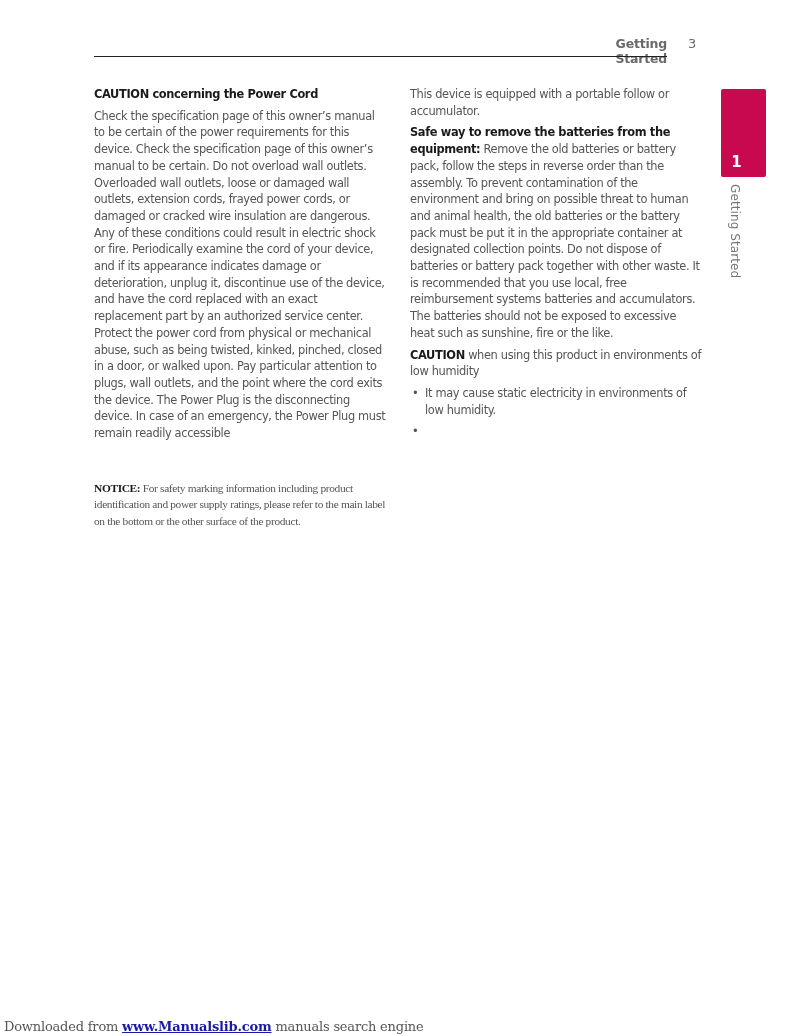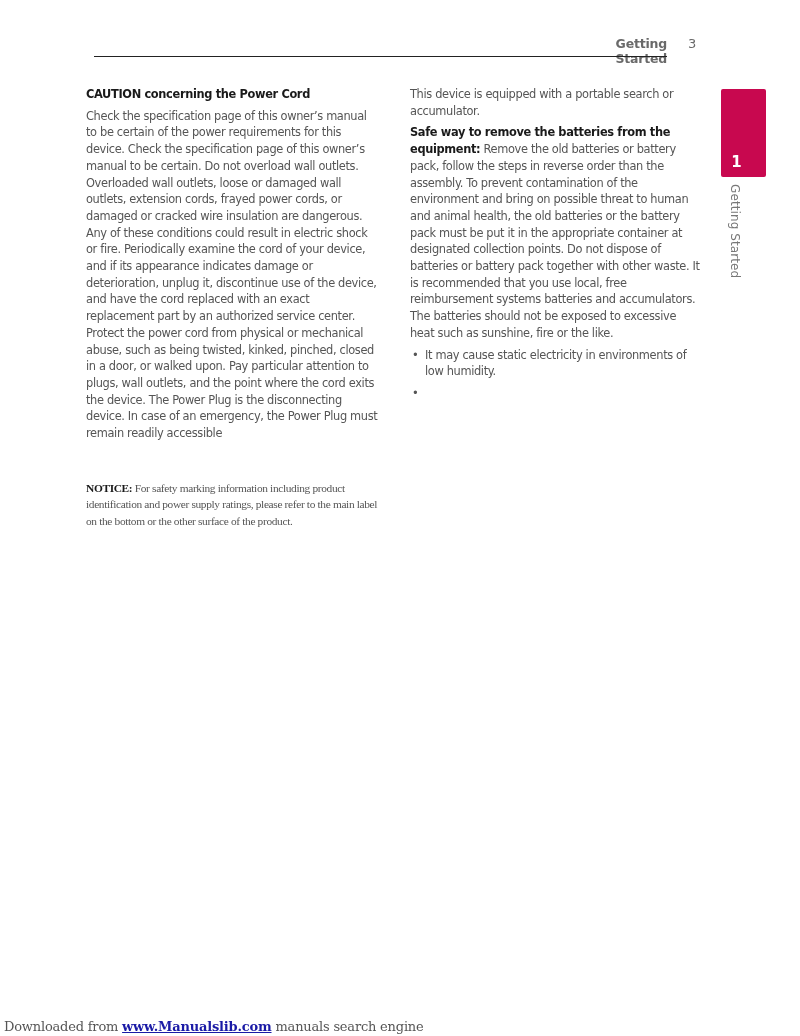--- a/index.html
+++ b/index.html
@@ -76,7 +76,7 @@
       color: #555555;
       letter-spacing: -0.35px;
     }
-    .col-left { left: 86px; width: 292px; }
+    .col-left { left: 94px; width: 292px; }
     .col-right { left: 410px; width: 292px; }
     .h {
       color: #1a1a1a;

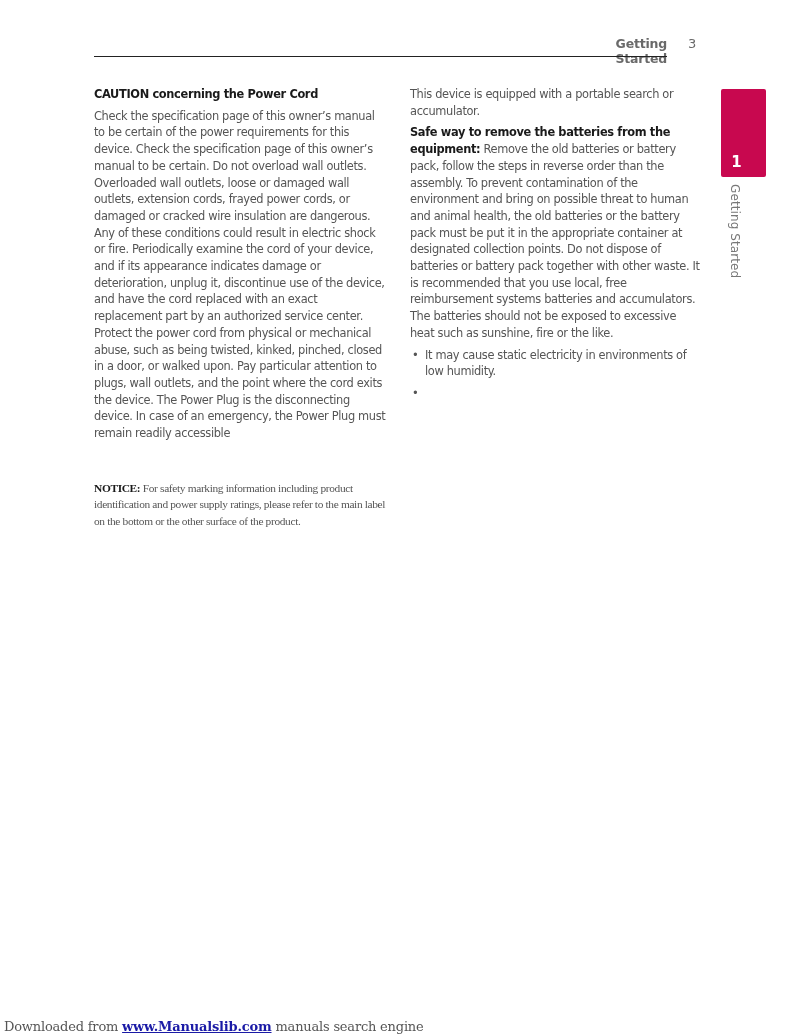--- a/index.html
+++ b/index.html
@@ -148,7 +148,7 @@
 </div>
 
 <div class="col col-right">
-  <p>This device is equipped with a portable search or accumulator.</p>
+  <p>This device is equipped with a portable follow or accumulator.</p>
   <p><b class="lead">Safe way to remove the batteries from the equipment:</b><span> Remove the old batteries or battery pack, follow the steps in reverse order than the assembly. To prevent contamination of the environment and bring on possible threat to human and animal health, the old batteries or the battery pack must be put it in the appropriate container at designated collection points. Do not dispose of batteries or battery pack together with other waste. It is recommended that you use local, free reimbursement systems batteries and accumulators.</span><br><span>The batteries should not be exposed to excessive heat such as sunshine, fire or the like.</span></p>
   <ul>
     <li><span class="bullet">•</span><span>It may cause static electricity in environments of low humidity.</span></li>

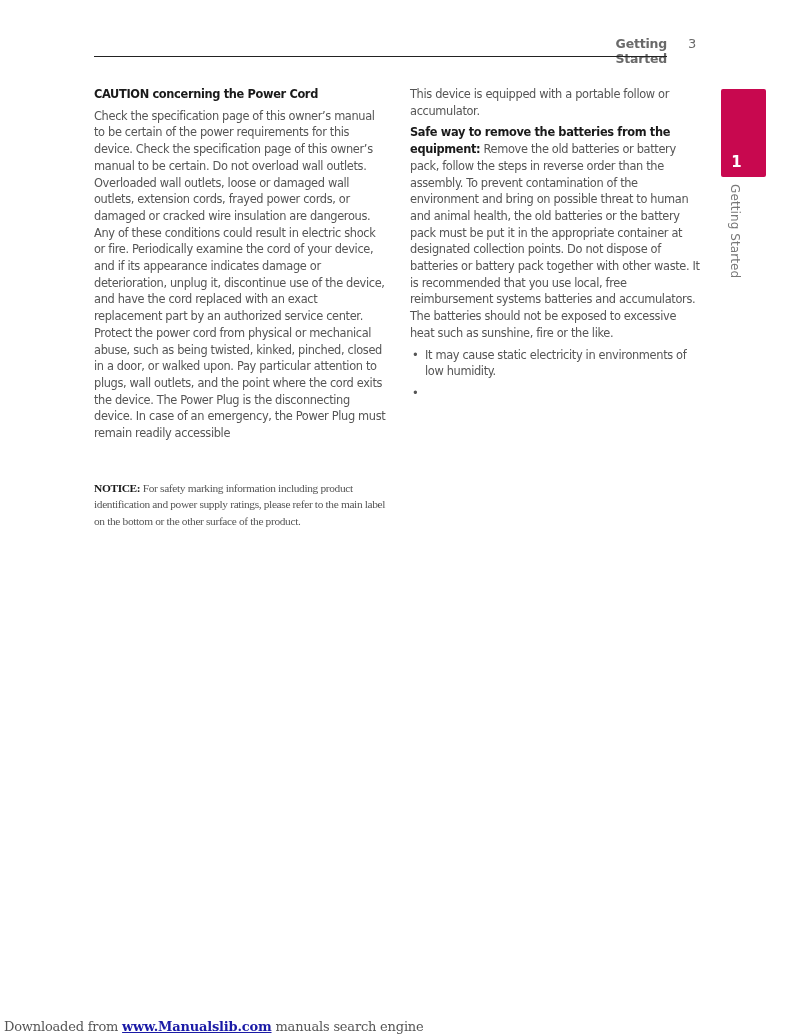--- a/index.html
+++ b/index.html
@@ -150,6 +150,7 @@
 <div class="col col-right">
   <p>This device is equipped with a portable follow or accumulator.</p>
   <p><b class="lead">Safe way to remove the batteries from the equipment:</b><span> Remove the old batteries or battery pack, follow the steps in reverse order than the assembly. To prevent contamination of the environment and bring on possible threat to human and animal health, the old batteries or the battery pack must be put it in the appropriate container at designated collection points. Do not dispose of batteries or battery pack together with other waste. It is recommended that you use local, free reimbursement systems batteries and accumulators.</span><br><span>The batteries should not be exposed to excessive heat such as sunshine, fire or the like.</span></p>
+  <p><b class="lead">CAUTION</b><span> when using this product in environments of low humidity</span></p>
   <ul>
     <li><span class="bullet">•</span><span>It may cause static electricity in environments of low humidity.</span></li>
     <li><span class="bullet">•</span></li>

